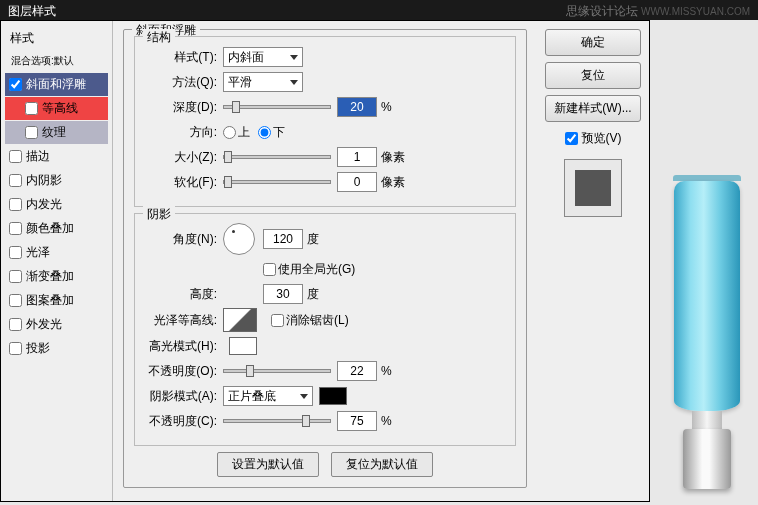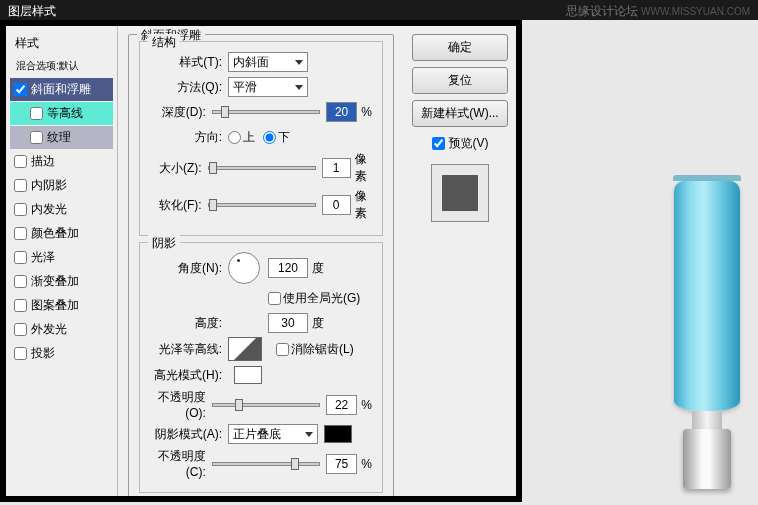--- a/index.html
+++ b/index.html
@@ -7,7 +7,7 @@
 .titlebar { background: #1a1a1a; color: #fff; height: 20px; line-height: 22px; padding-left: 8px; font-size: 12px; position: relative; }
 .watermark { position: absolute; right: 8px; top: 0; color: #777; font-size: 11px; }
 .watermark .url { color: #555; font-size: 10px; }
-.dialog { background: #efefef; border: 6px solid #000000; width: 522px; height: 482px; position: relative; display: flex; }
+.dialog { background: #efefef; border: 1px solid #000000; width: 650px; height: 482px; position: relative; display: flex; }
 .sidebar { width: 112px; border-right: 1px solid #bbb; padding: 6px 4px; }
 .sidebar-header { padding: 3px 5px; font-size: 12px; }
 .sidebar-sub { padding: 3px 5px; font-size: 10px; border: 1px solid transparent; }

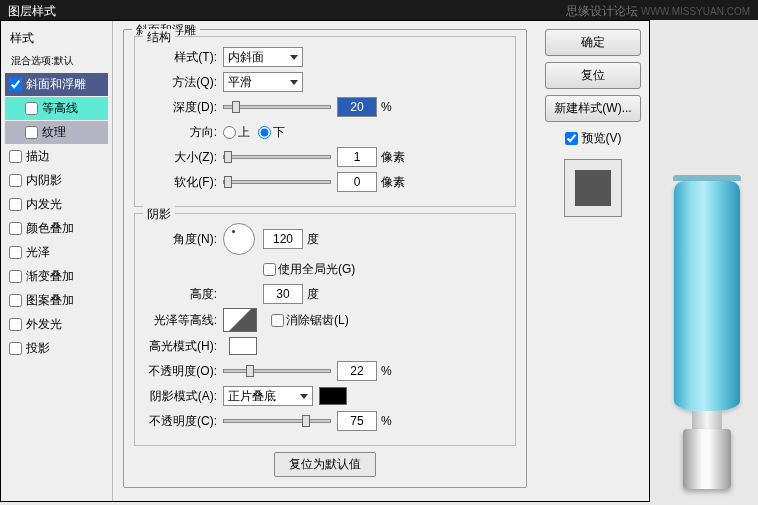--- a/index.html
+++ b/index.html
@@ -14,7 +14,7 @@
 .sidebar-item { display: flex; align-items: center; padding: 3px 4px; margin: 1px 0; font-size: 12px; cursor: default; }
 .sidebar-item input { margin-right: 4px; }
 .sidebar-item.selected { background: #4c5a8c; color: #fff; }
-.sidebar-item.sub { padding-left: 20px; background: #5eead4; }
+.sidebar-item.sub { padding-left: 20px; background: #ef4444; }
 .sidebar-item.sub.active { background: #b5b5c5; }
 .content { flex: 1; padding: 8px 10px; overflow: hidden; }
 .fieldset { border: 1px solid #999; border-radius: 2px; margin-bottom: 8px; padding: 6px 10px 10px; position: relative; }

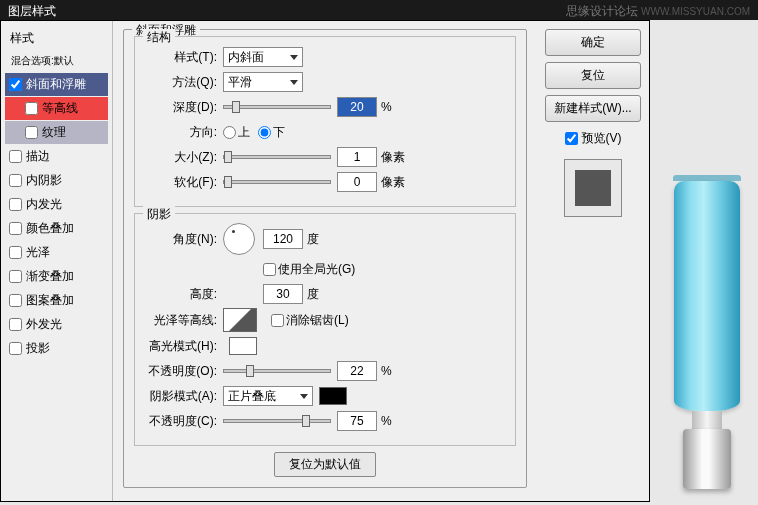--- a/index.html
+++ b/index.html
@@ -240,6 +240,7 @@
       </div>
 
       <div class="btn-row">
+        <div class="btn">设置为默认值</div>
         <div class="btn">复位为默认值</div>
       </div>
     </div>

